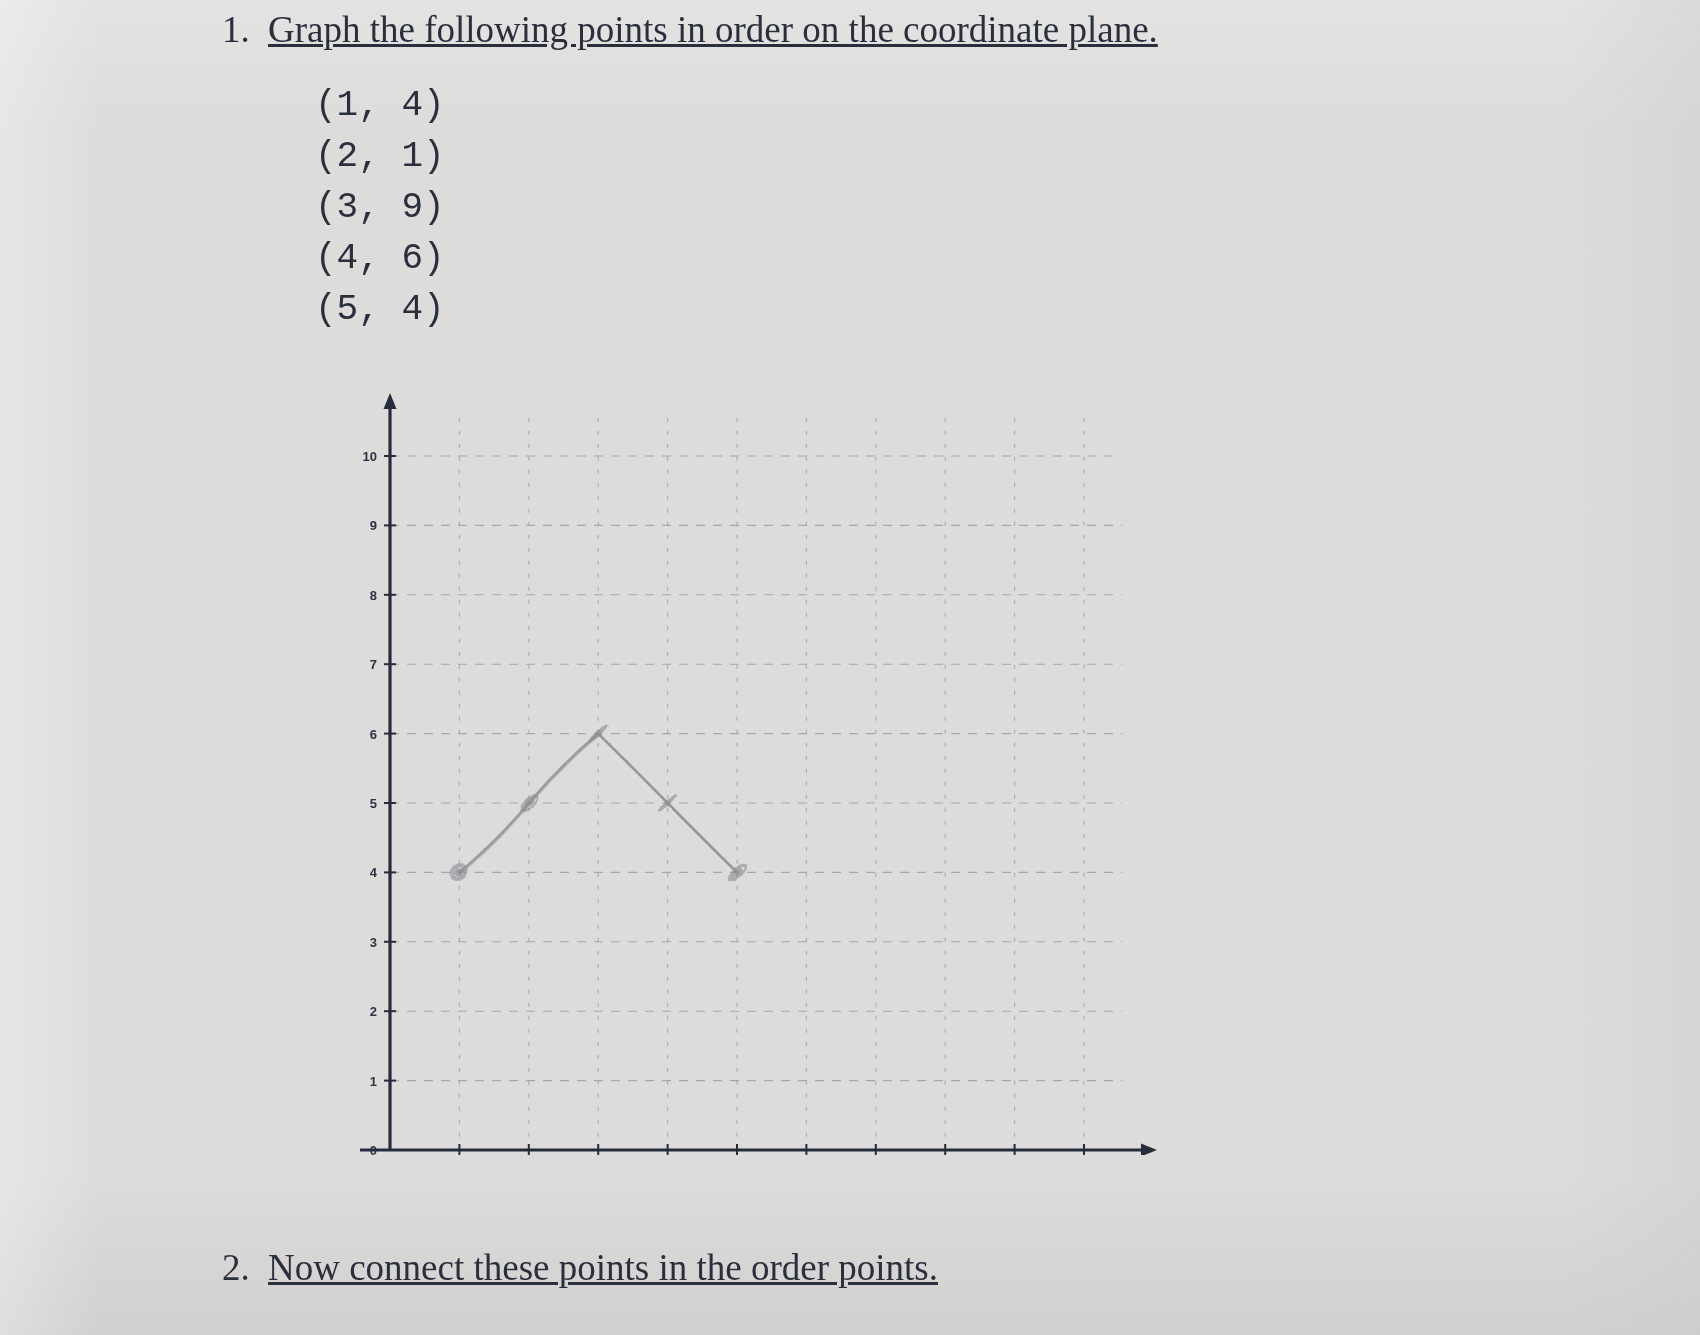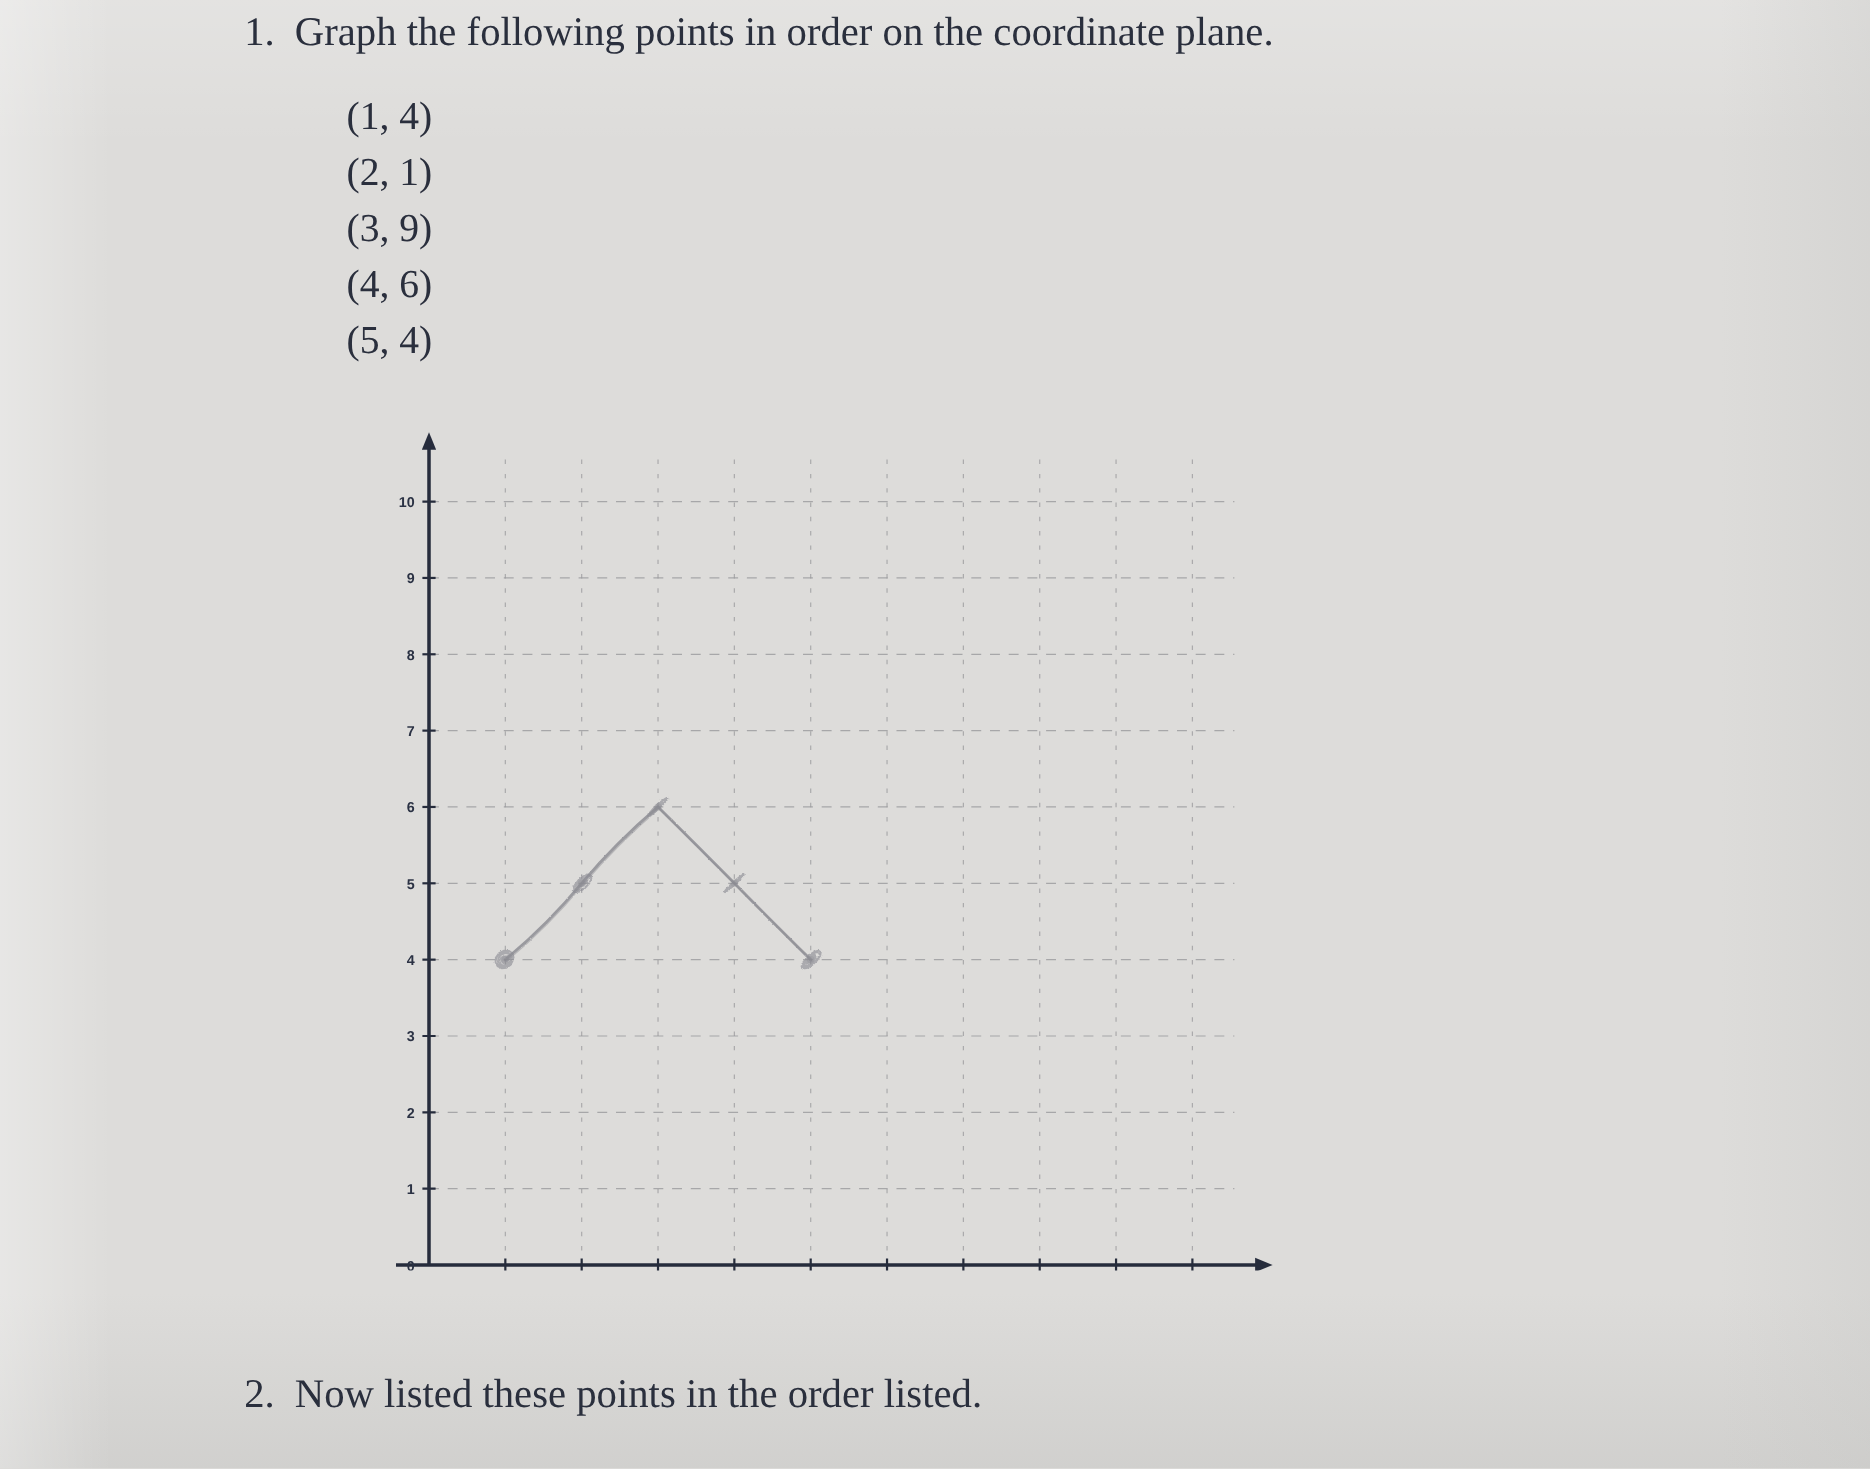--- a/index.html
+++ b/index.html
@@ -41,6 +41,7 @@
   .q-text {
     font-size: 37px;
     white-space: nowrap;
+    text-decoration: underline;
   }
 
   #question-1 { left: 222px; top: 8px; }

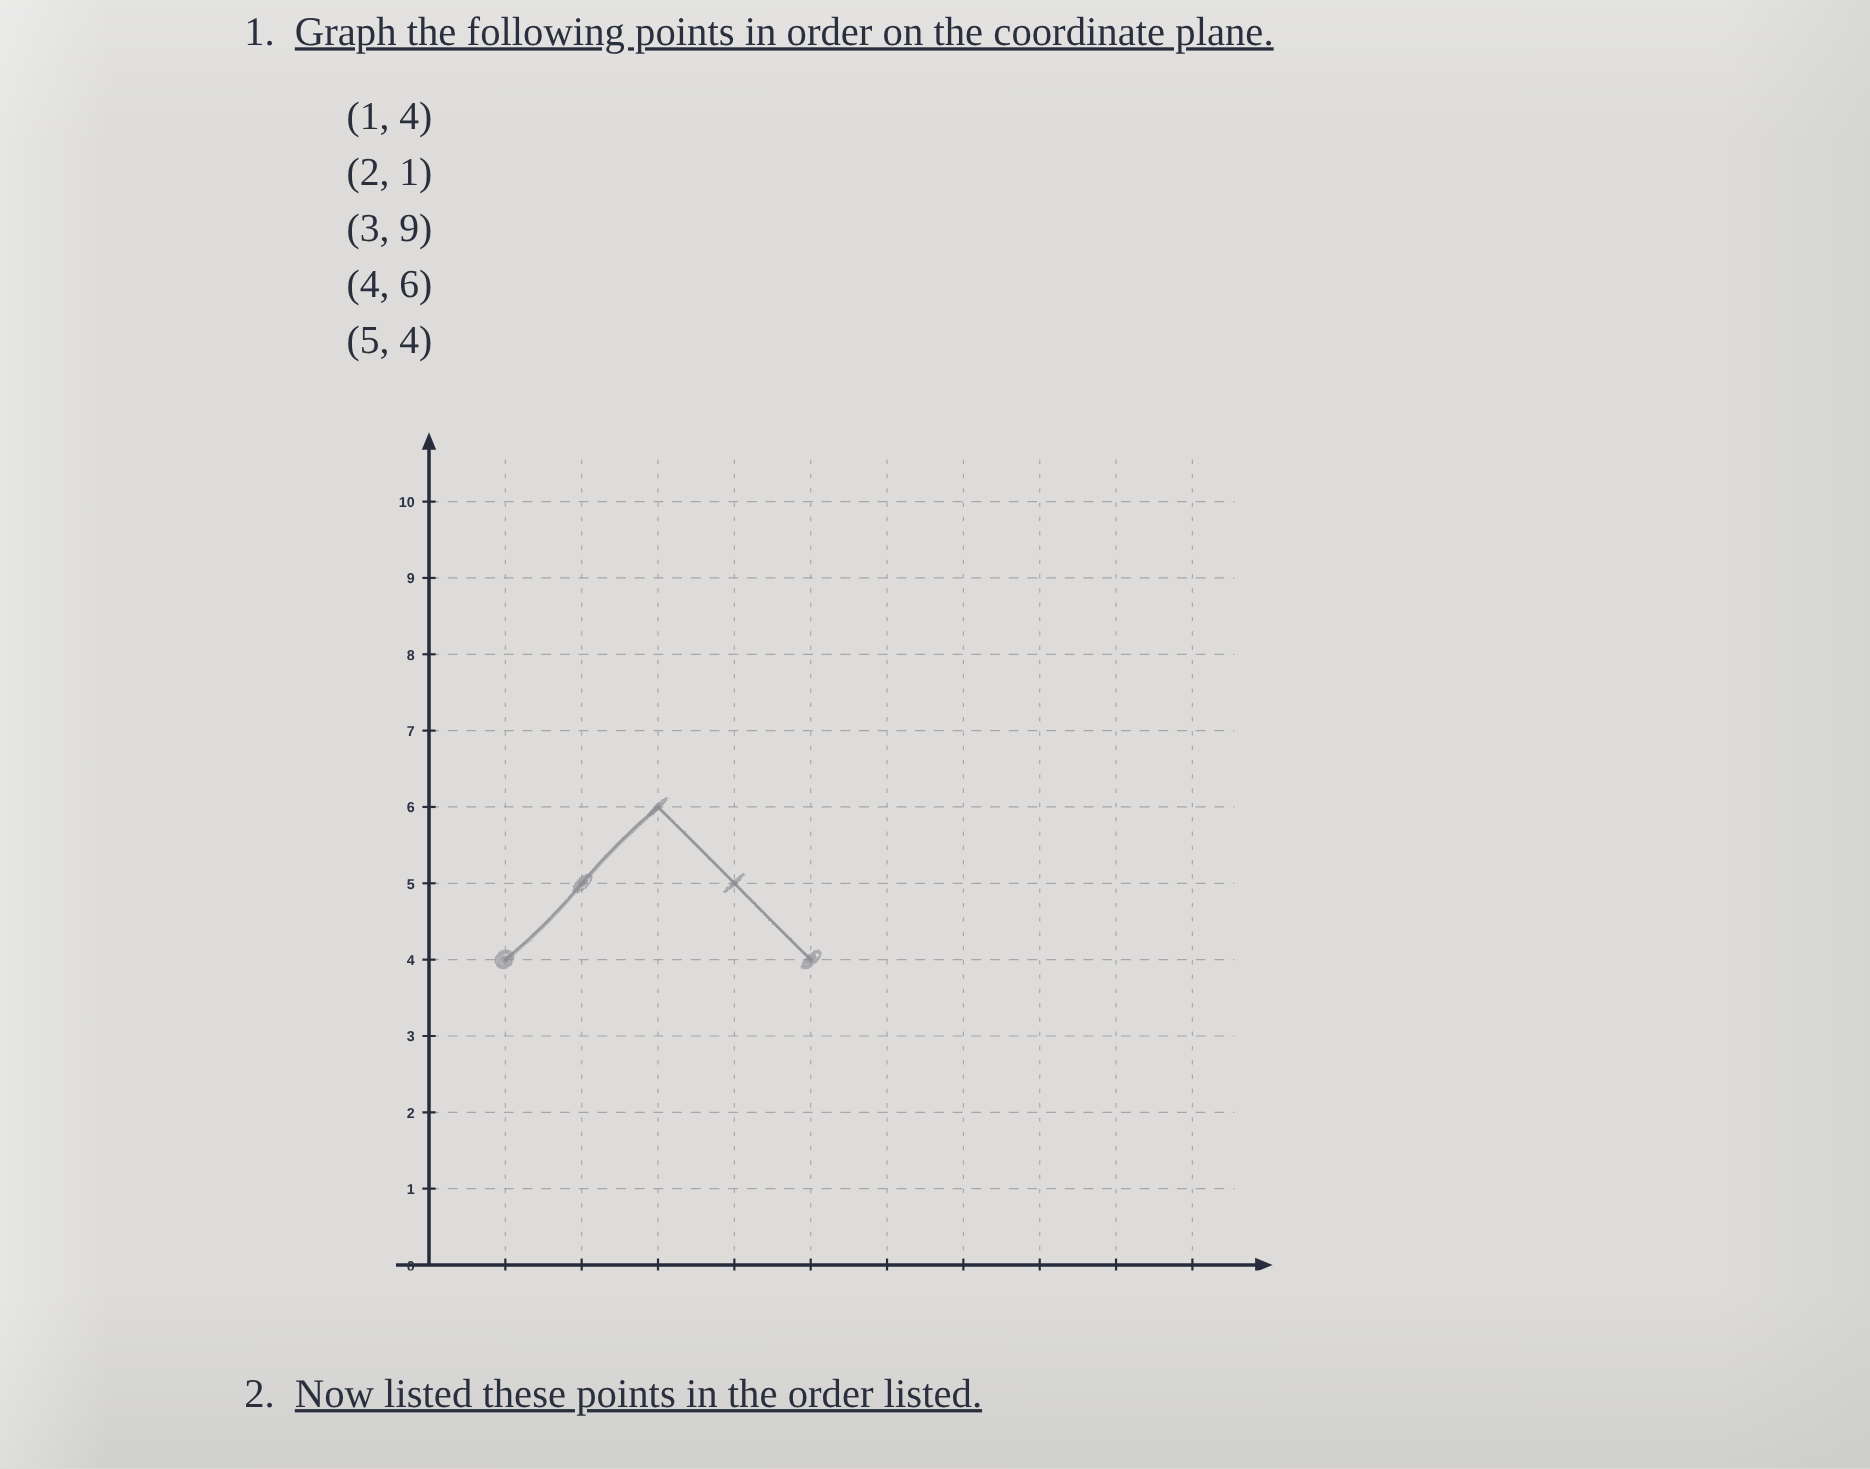--- a/index.html
+++ b/index.html
@@ -53,6 +53,7 @@
     top: 80px;
     font-size: 36px;
     line-height: 51px;
+    font-family: Liberation Mono, monospace;
   }
   #points-list .pt { white-space: nowrap; }
 

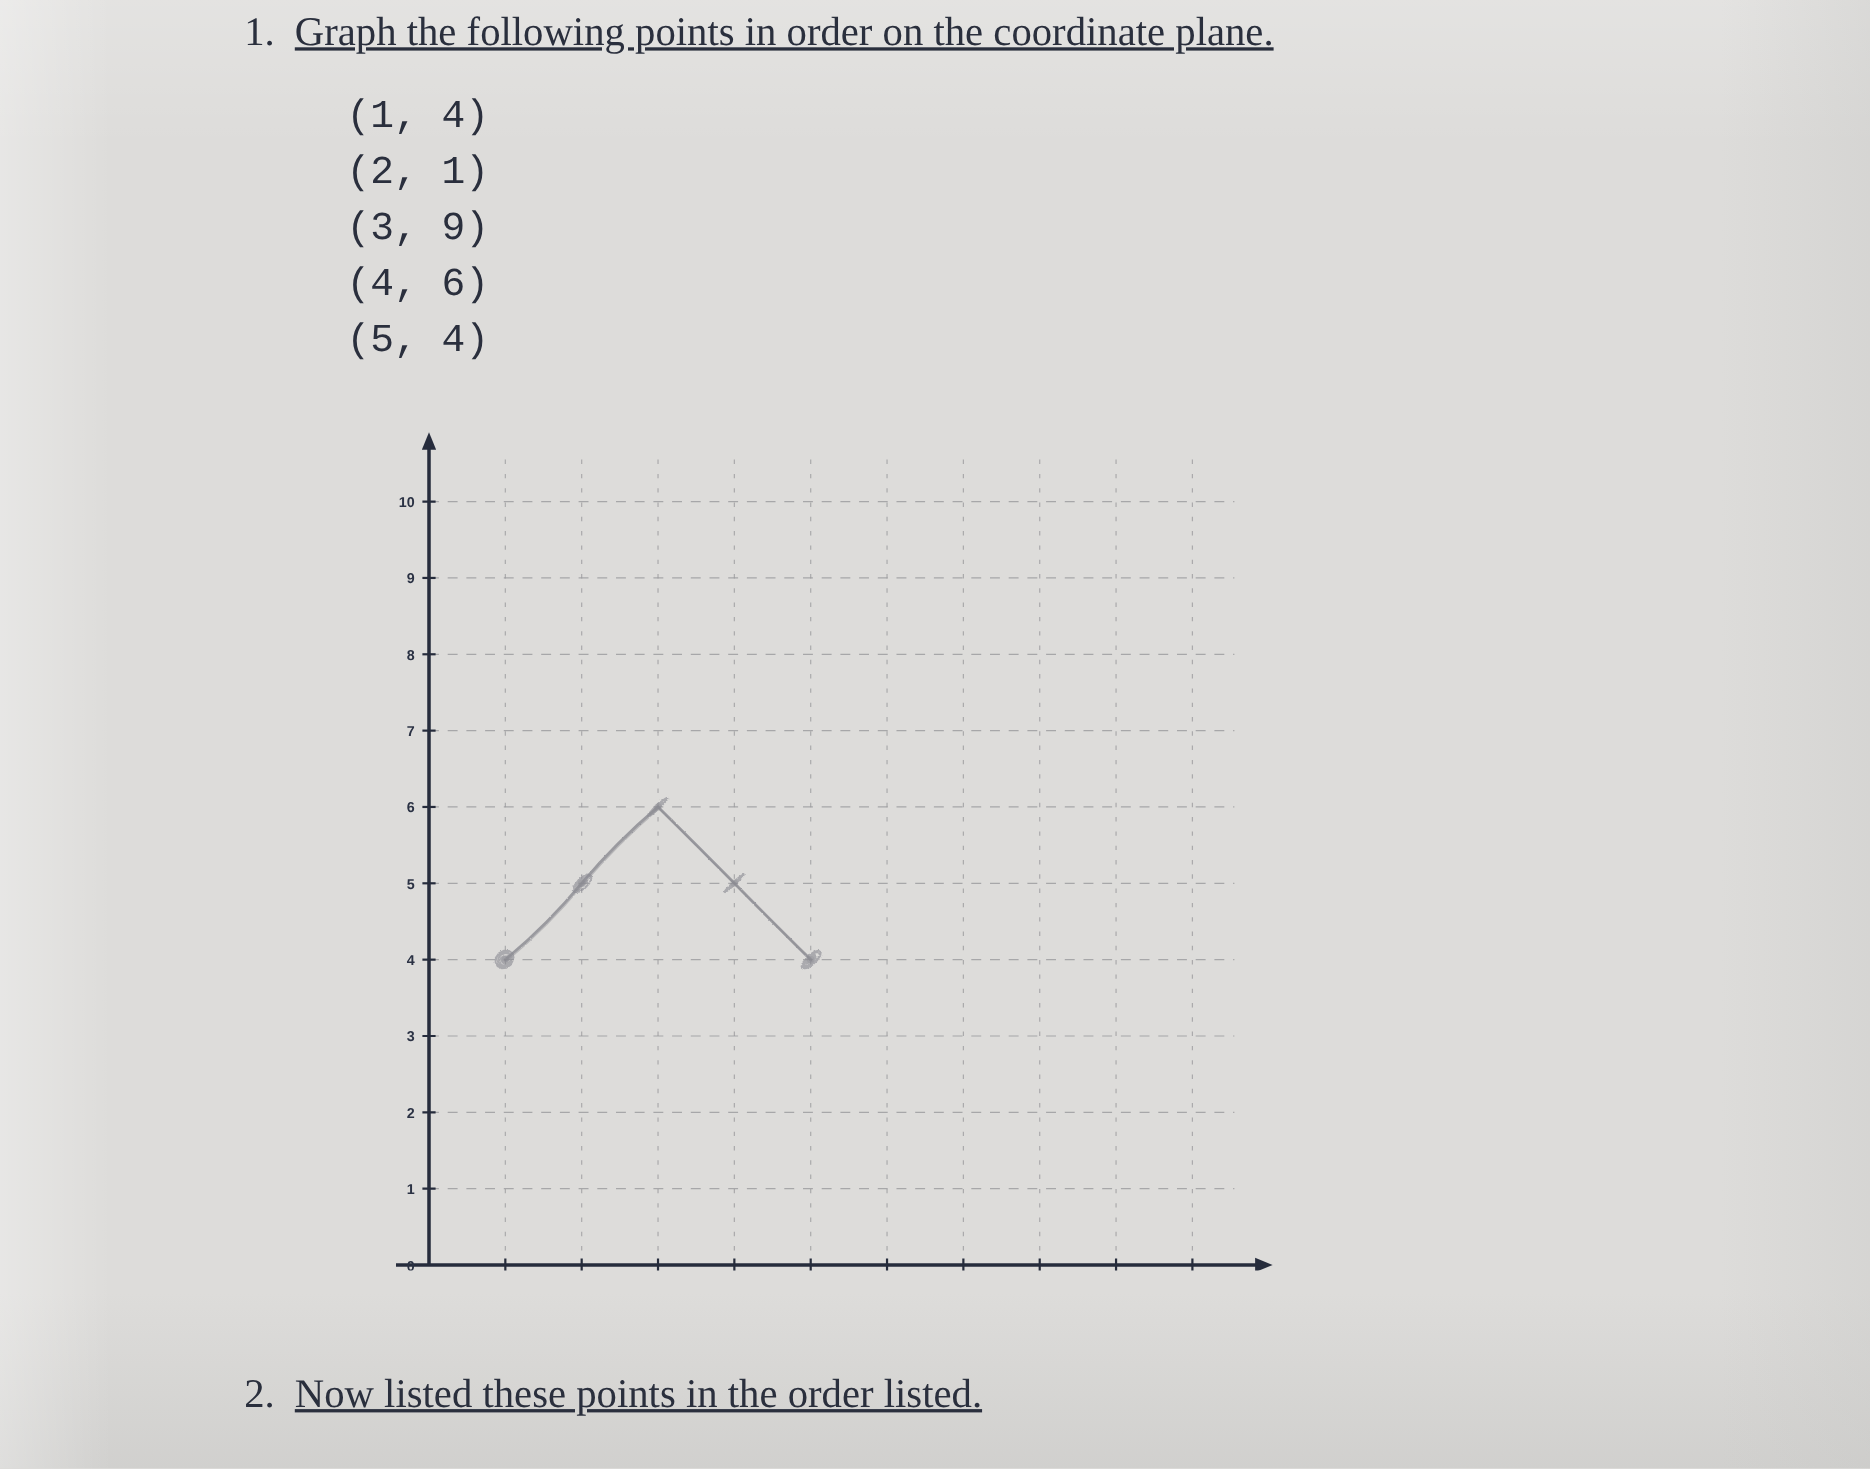--- a/index.html
+++ b/index.html
@@ -200,7 +200,7 @@
 
 <div class="q-row" id="question-2">
   <span class="q-num">2.</span>
-  <span class="q-text">Now listed these points in the order listed.</span>
+  <span class="q-text">Now connect these points in the order points.</span>
 </div>
 
 </body></html>

